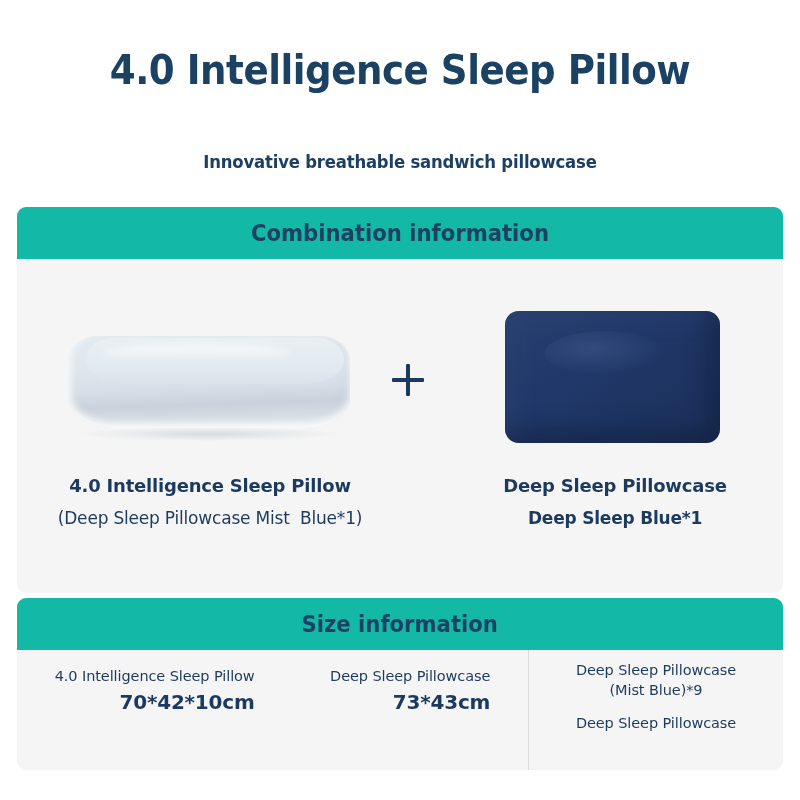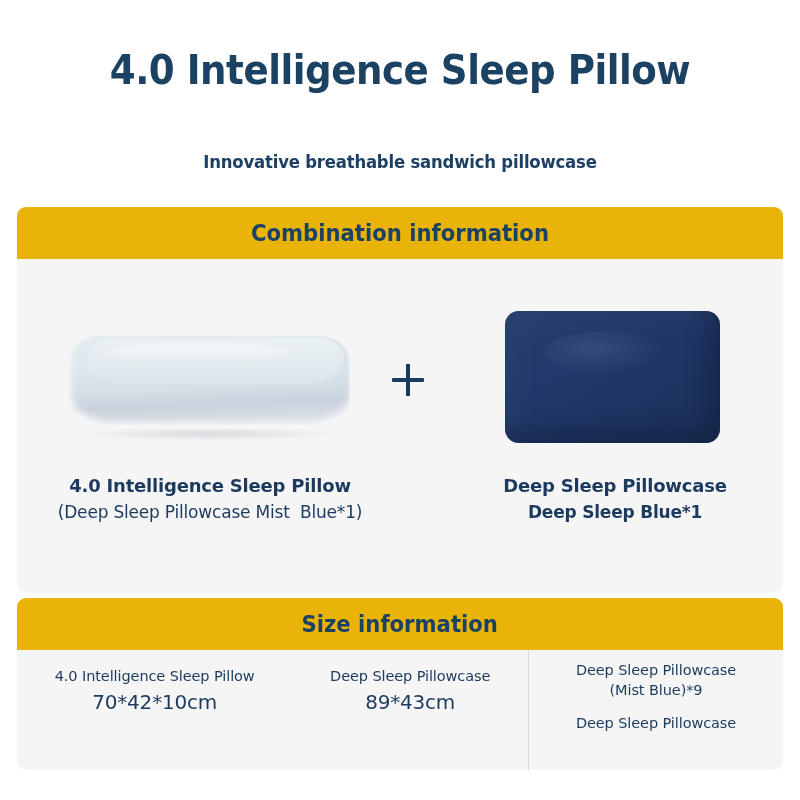--- a/index.html
+++ b/index.html
@@ -62,7 +62,7 @@
 
   .card-band {
     height: 52px;
-    background: #eab308;
+    background: #14b8a6;
     display: flex;
     align-items: center;
     justify-content: center;

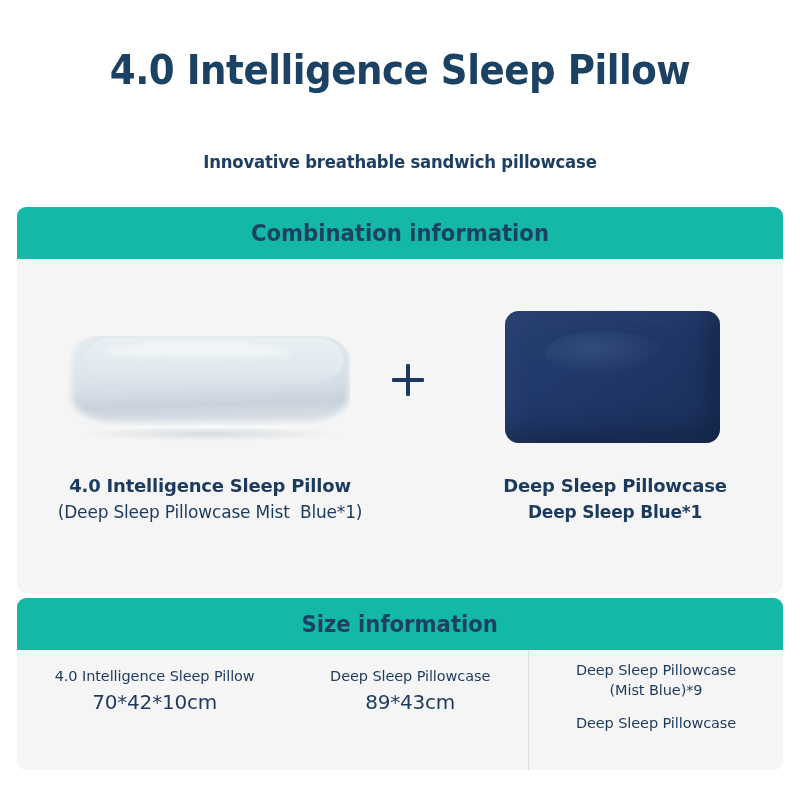--- a/index.html
+++ b/index.html
@@ -222,7 +222,7 @@
     color: #1c3a5e;
     letter-spacing: -0.2px;
     white-space: pre;
-    margin-top: 1px;
+    margin-top: 7px;
   }
   .label-line-2.bold { font-weight: bold; }
 

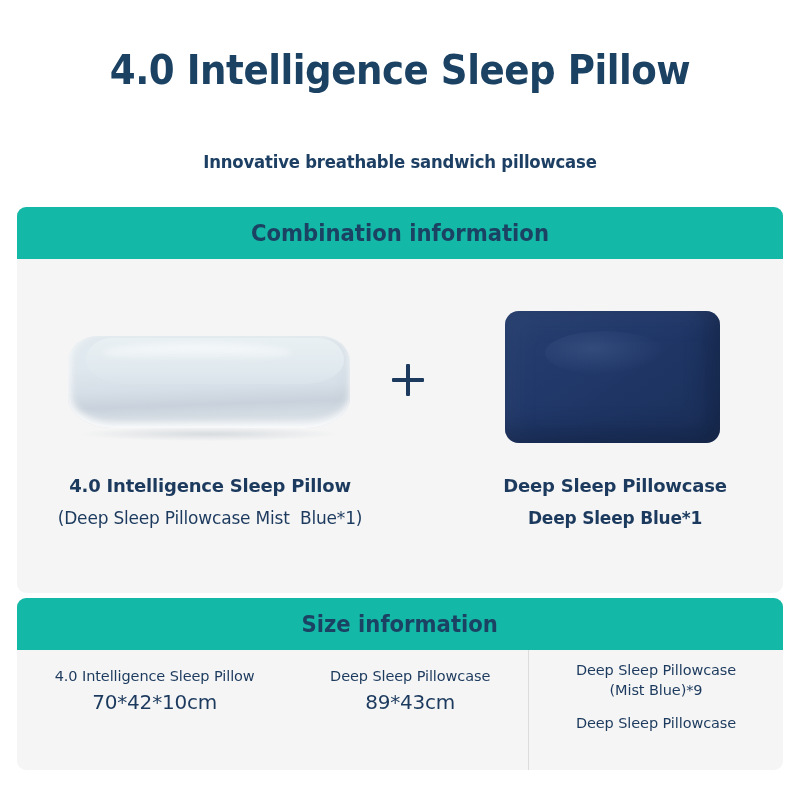--- a/index.html
+++ b/index.html
@@ -262,11 +262,12 @@
   }
   .size-value {
     font-size: 20px;
-    font-weight: normal;
+    font-weight: bold;
     color: #1c3a5e;
     margin-top: 6px;
     letter-spacing: -0.2px;
     white-space: nowrap;
+    text-align: right;
   }
   .qty-item {
     font-size: 14.5px;

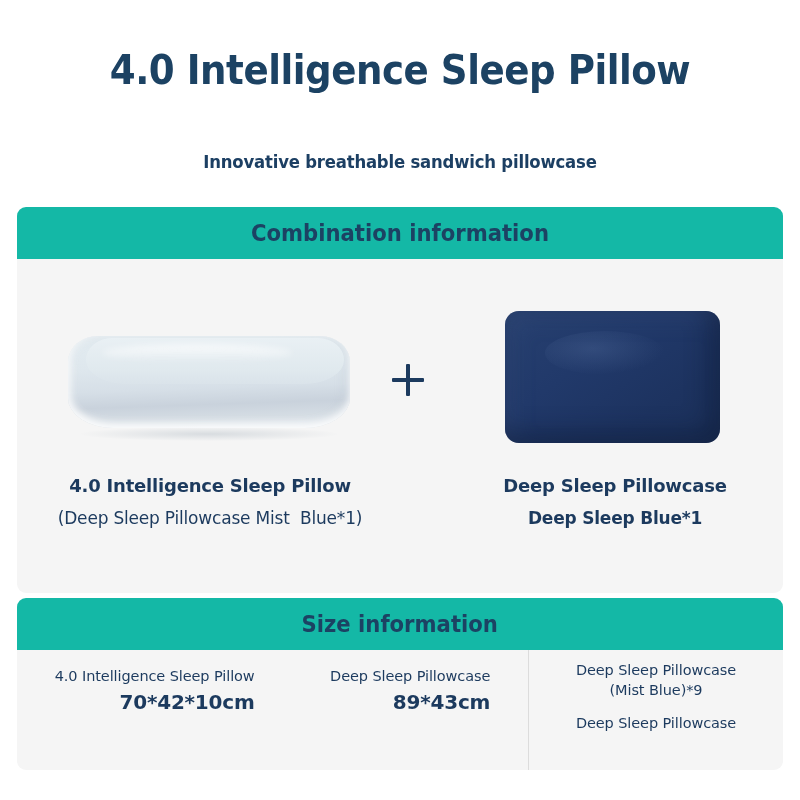--- a/index.html
+++ b/index.html
@@ -339,7 +339,7 @@
 
       <div class="size-item">
         <div class="size-name">Deep Sleep Pillowcase</div>
-        <div class="size-value">89*43cm</div>
+        <div class="size-value">73*43cm</div>
       </div>
     </div>
 

